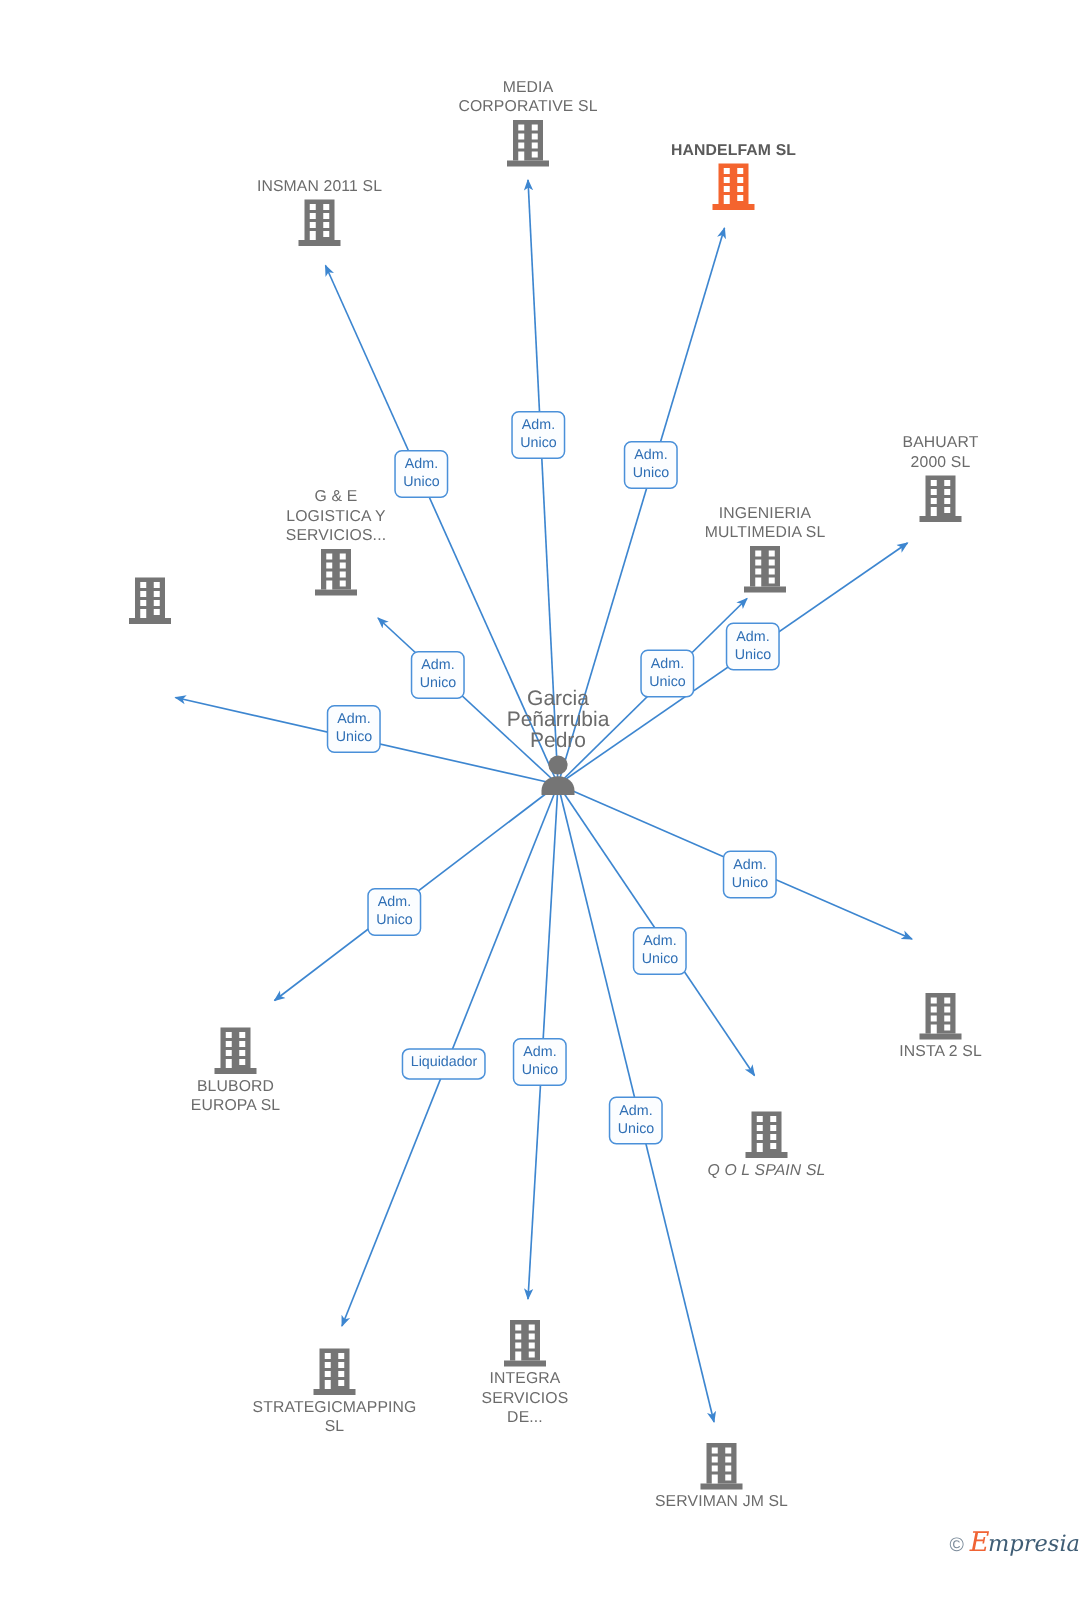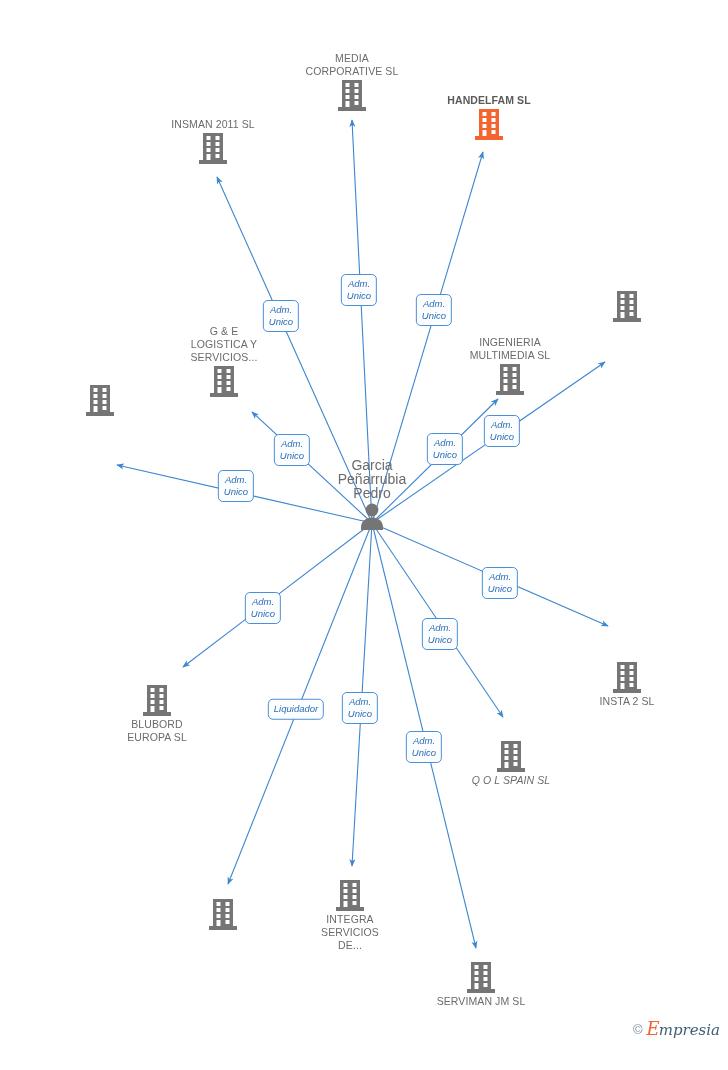--- a/index.html
+++ b/index.html
@@ -50,7 +50,6 @@
     white-space:pre-line;
     box-shadow:0 0 0 0 rgba(0,0,0,0);
     z-index:5;
-    font-style:italic;
   }
 
   .watermark{

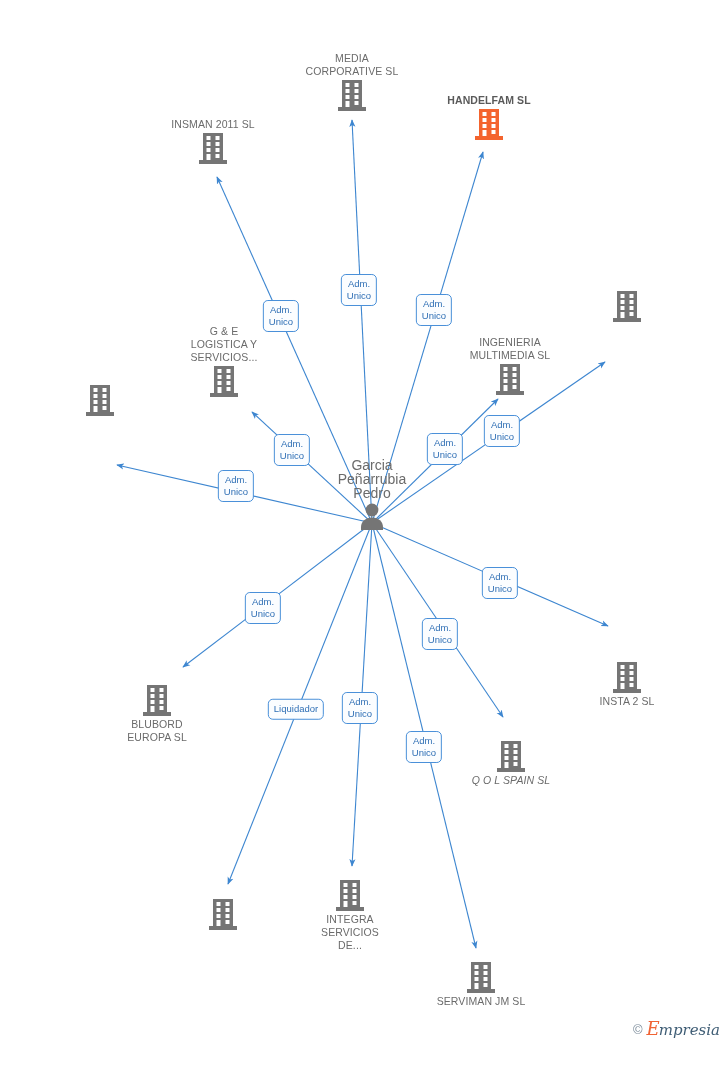--- a/index.html
+++ b/index.html
@@ -148,6 +148,8 @@
         </svg>
       </div>
       <div class="company" style="left: 627px; top: 289px;">
+        <div class="clabel">BAHUART
+2000 SL</div>
         <svg width="30" height="34" viewBox="0 0 30 34" class="bldg">
           <g fill="#757575">
             <rect x="5" y="1" width="20" height="27"></rect>

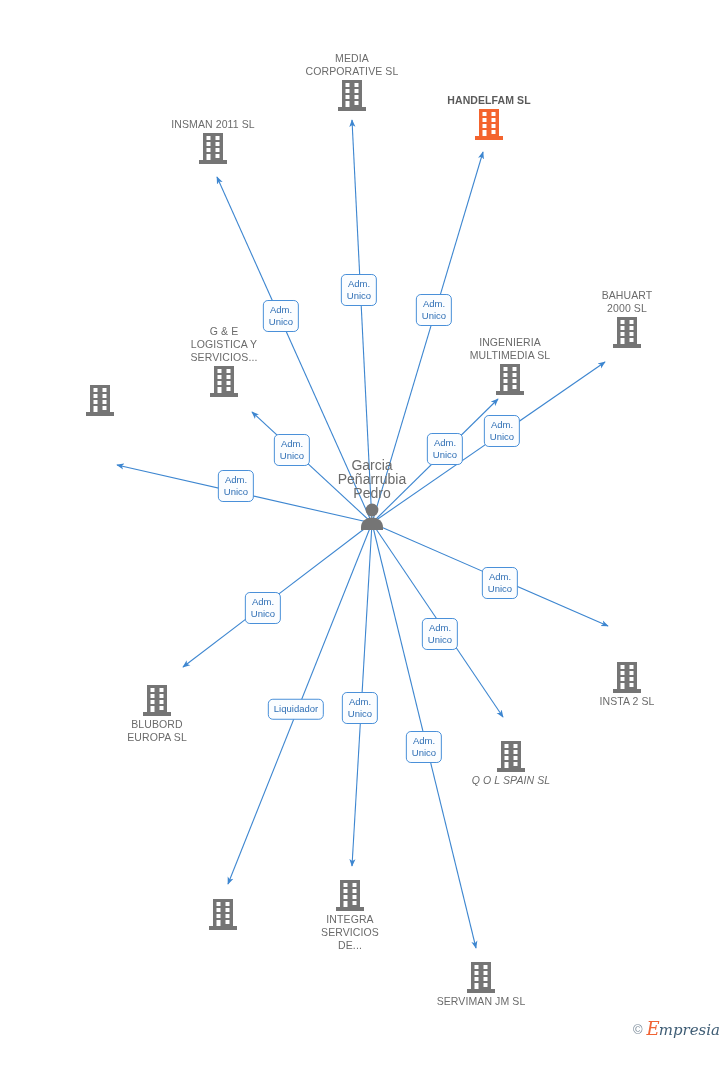--- a/index.html
+++ b/index.html
@@ -301,6 +301,7 @@
             <rect x="17.5" width="4" y="22" height="4"></rect>
           </g>
         </svg>
+        <div class="clabel">STRATEGICMAPPING SL</div>
       </div>
       <div class="company" style="left: 350px; top: 878px;">
         <svg width="30" height="34" viewBox="0 0 30 34" class="bldg">

